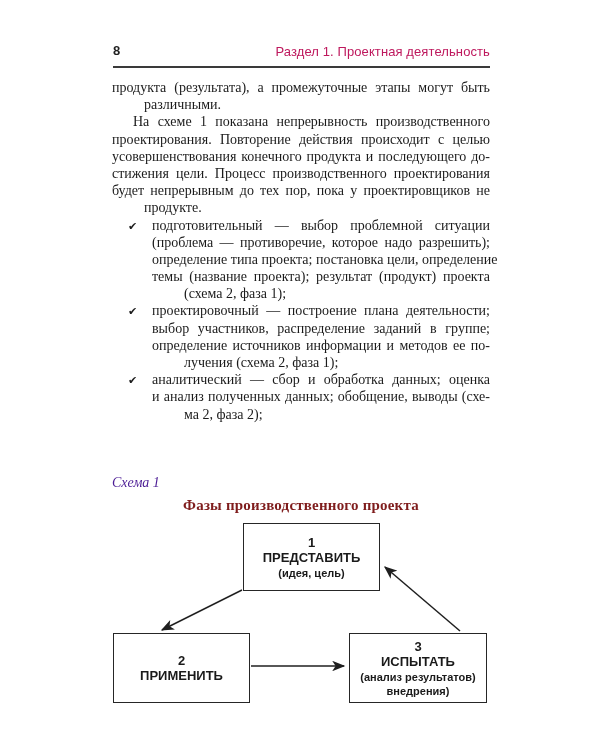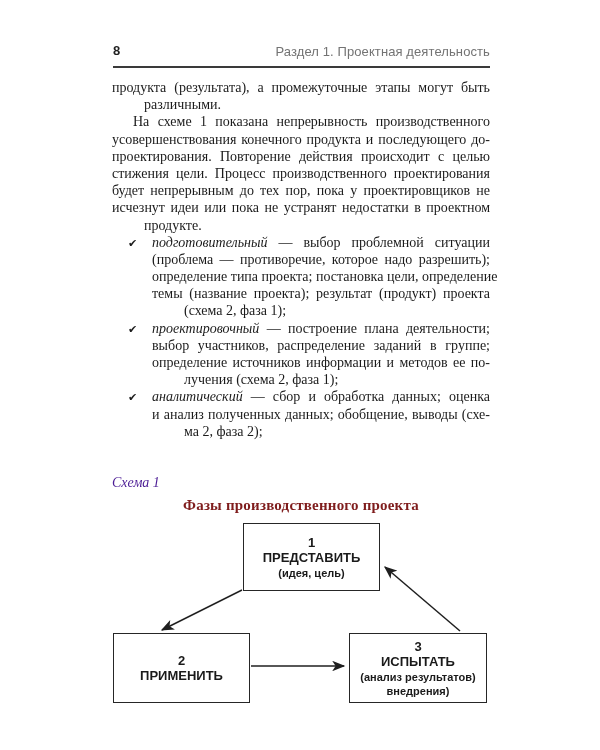--- a/index.html
+++ b/index.html
@@ -10,7 +10,7 @@
   .page-num{position:absolute;left:113px;top:43px;font-family:"Liberation Sans",sans-serif;
             font-size:13px;font-weight:bold;color:#222;}
   .section-title{position:absolute;left:112px;top:44px;width:378px;text-align:right;
-            font-family:"Liberation Sans",sans-serif;font-size:13px;color:#737373;letter-spacing:.1px;}
+            font-family:"Liberation Sans",sans-serif;font-size:13px;color:#be185d;letter-spacing:.1px;}
   .rule{position:absolute;left:113px;top:66px;width:377px;height:2px;background:#3a3a3a;}
 
   

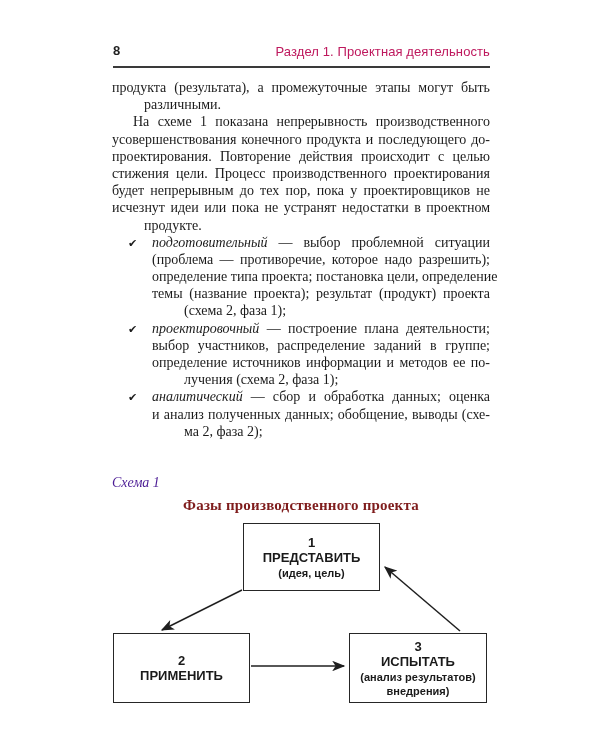--- a/index.html
+++ b/index.html
@@ -58,8 +58,8 @@
     </div>
     <div>
       <div class="line j ind">На схеме 1 показана непрерывность производственного</div>
+      <div class="line j">проектирования. Повторение действия происходит с целью</div>
       <div class="line j">усовершенствования конечного продукта и последующего до-</div>
-      <div class="line j">проектирования. Повторение действия происходит с целью</div>
       <div class="line j">стижения цели. Процесс производственного проектирования</div>
       <div class="line j">будет непрерывным до тех пор, пока у проектировщиков не</div>
       <div class="line j">исчезнут идеи или пока не устранят недостатки в проектном</div>

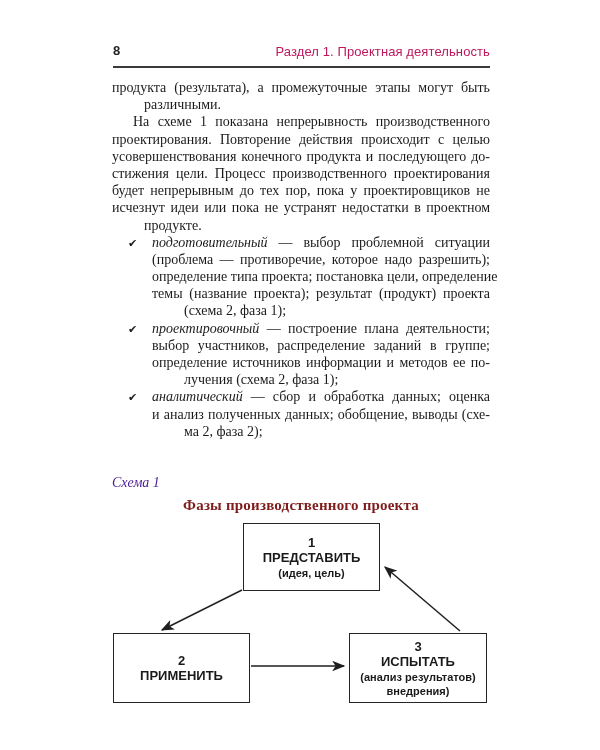--- a/index.html
+++ b/index.html
@@ -62,7 +62,6 @@
       <div class="line j">усовершенствования конечного продукта и последующего до-</div>
       <div class="line j">стижения цели. Процесс производственного проектирования</div>
       <div class="line j">будет непрерывным до тех пор, пока у проектировщиков не</div>
-      <div class="line j">исчезнут идеи или пока не устранят недостатки в проектном</div>
       <div class="line last">продукте.</div>
     </div>
 

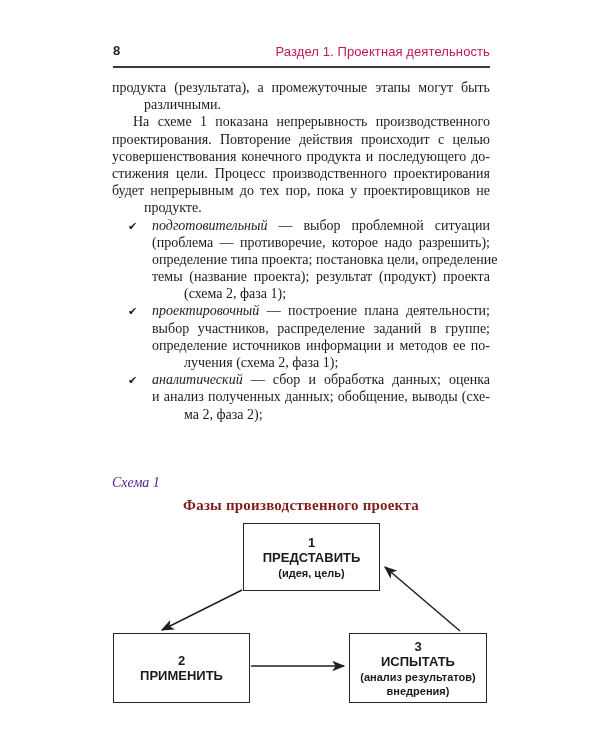--- a/index.html
+++ b/index.html
@@ -19,7 +19,7 @@
   .j{text-align:justify;text-align-last:justify;-moz-text-align-last:justify;text-justify:inter-word;}
   .last{text-align:left;margin-left:32px;}
   .ind{text-indent:21px;font-family:Liberation Serif, serif;}
-  .term{font-style:italic;}
+  .term{}
 
   .bullet{position:relative;padding-left:40px;}
   .check{position:absolute;left:16px;top:1px;font-family:"DejaVu Sans",sans-serif;

